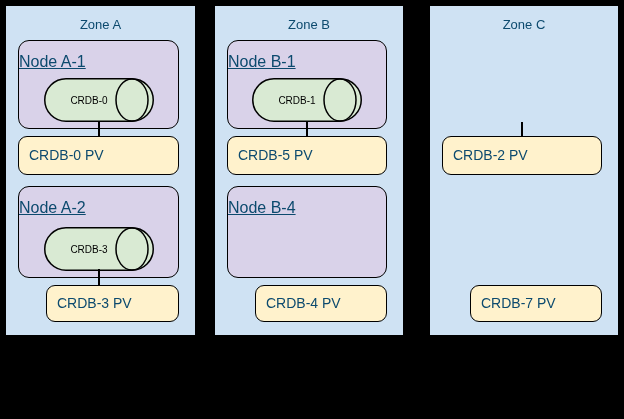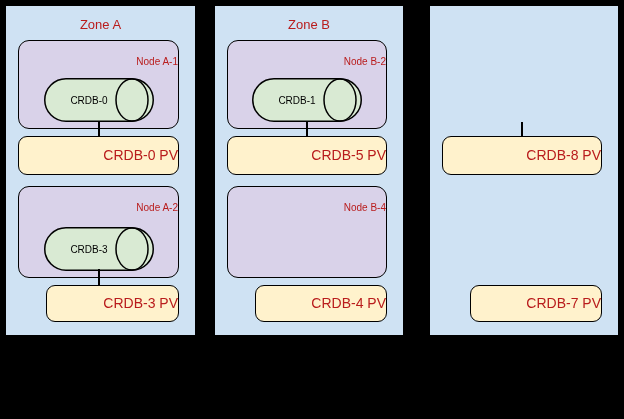--- a/index.html
+++ b/index.html
@@ -9,7 +9,7 @@
     height: 419px;
     background: #000;
     font-family: "Liberation Sans", sans-serif;
-    color: #b91c1c;
+    color: #0c4a6e;
     overflow: hidden;
   }
   .zone {

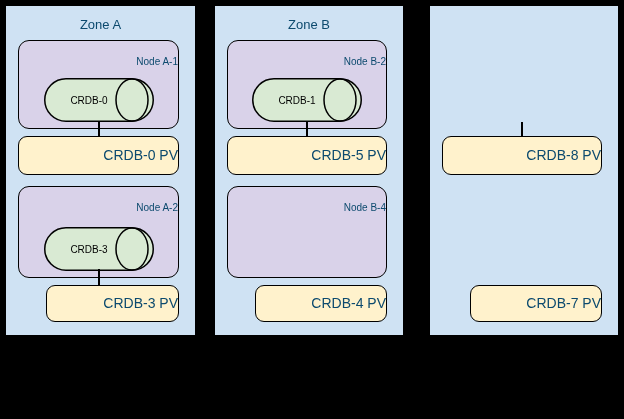--- a/index.html
+++ b/index.html
@@ -131,6 +131,7 @@
   </section>
 
   <section class="zone" style="left:428px; width:192px;">
+    <div class="zone-title">Zone C</div>
 
     <div class="connector conn-slot1"></div>
     <div class="pv pv-slot1">CRDB-8 PV</div>

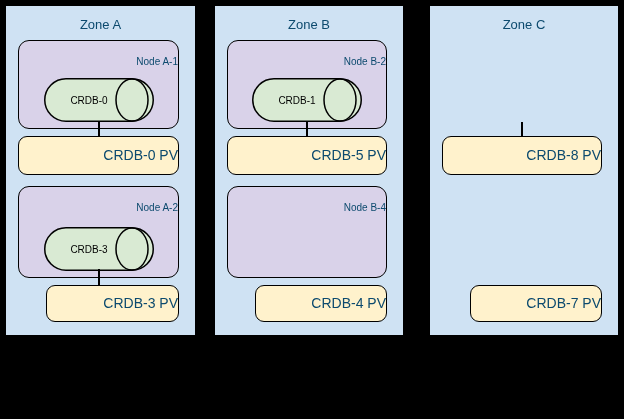--- a/index.html
+++ b/index.html
@@ -40,9 +40,10 @@
   .node-title {
     position: absolute;
     top: 13px; left: 0; right: 0;
-    text-align: right;
-    font-size: 10px;
+    text-align: left;
+    font-size: 16px;
     line-height: 16px;
+    text-decoration: underline;
   }
   .cylinder {
     position: absolute;

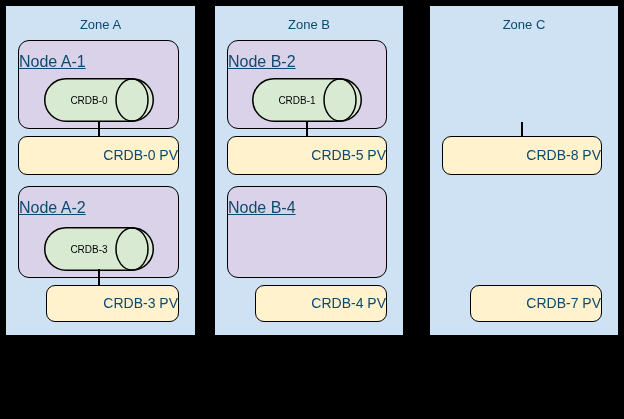--- a/index.html
+++ b/index.html
@@ -115,7 +115,7 @@
     <div class="zone-title">Zone B</div>
 
     <div class="node node-slot1">
-      <div class="node-title">Node B-2</div>
+      <div class="node-title">Node B-1</div>
       <svg class="cylinder" width="110" height="44" viewBox="0 0 110 44">
         <rect x="0.75" y="0.75" width="108.5" height="42.5" rx="21.25" ry="21.25" fill="var(--cylinder-fill,#d9ead3)" stroke="var(--border,#000)" stroke-width="1.5"></rect>
         <ellipse cx="88" cy="22" rx="16" ry="21" fill="none" stroke="var(--border,#000)" stroke-width="1.5"></ellipse>

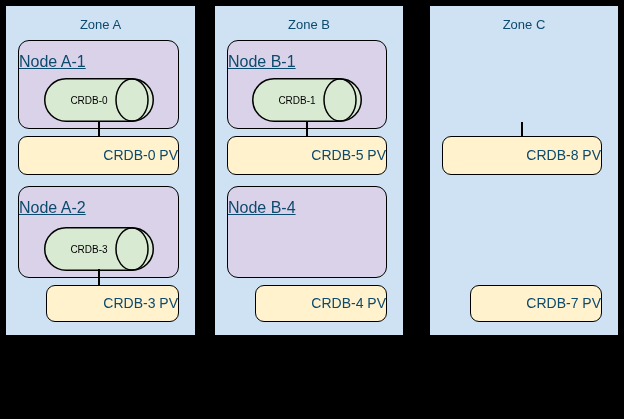--- a/index.html
+++ b/index.html
@@ -74,8 +74,9 @@
     border: 1.5px solid var(--border, #000);
     border-radius: 9px;
     box-sizing: border-box;
-    text-align: right;
+    text-align: left;
     font-size: 14px;
+    padding-left: 10px;
   }
   .pv-slot1 { top: 130px; height: 39px; line-height: 37px; }
   .pv-slot2 { top: 279px; height: 37px; line-height: 35px; margin-left: 28px; }

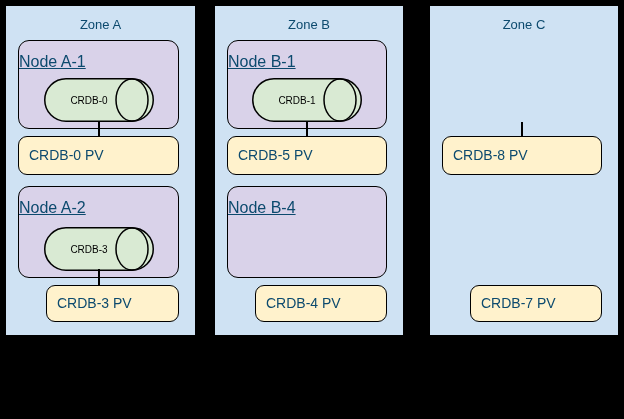--- a/index.html
+++ b/index.html
@@ -136,7 +136,7 @@
     <div class="zone-title">Zone C</div>
 
     <div class="connector conn-slot1"></div>
-    <div class="pv pv-slot1">CRDB-8 PV</div>
+    <div class="pv pv-slot1">CRDB-2 PV</div>
 
     <div class="pv pv-slot2">CRDB-7 PV</div>
   </section>

